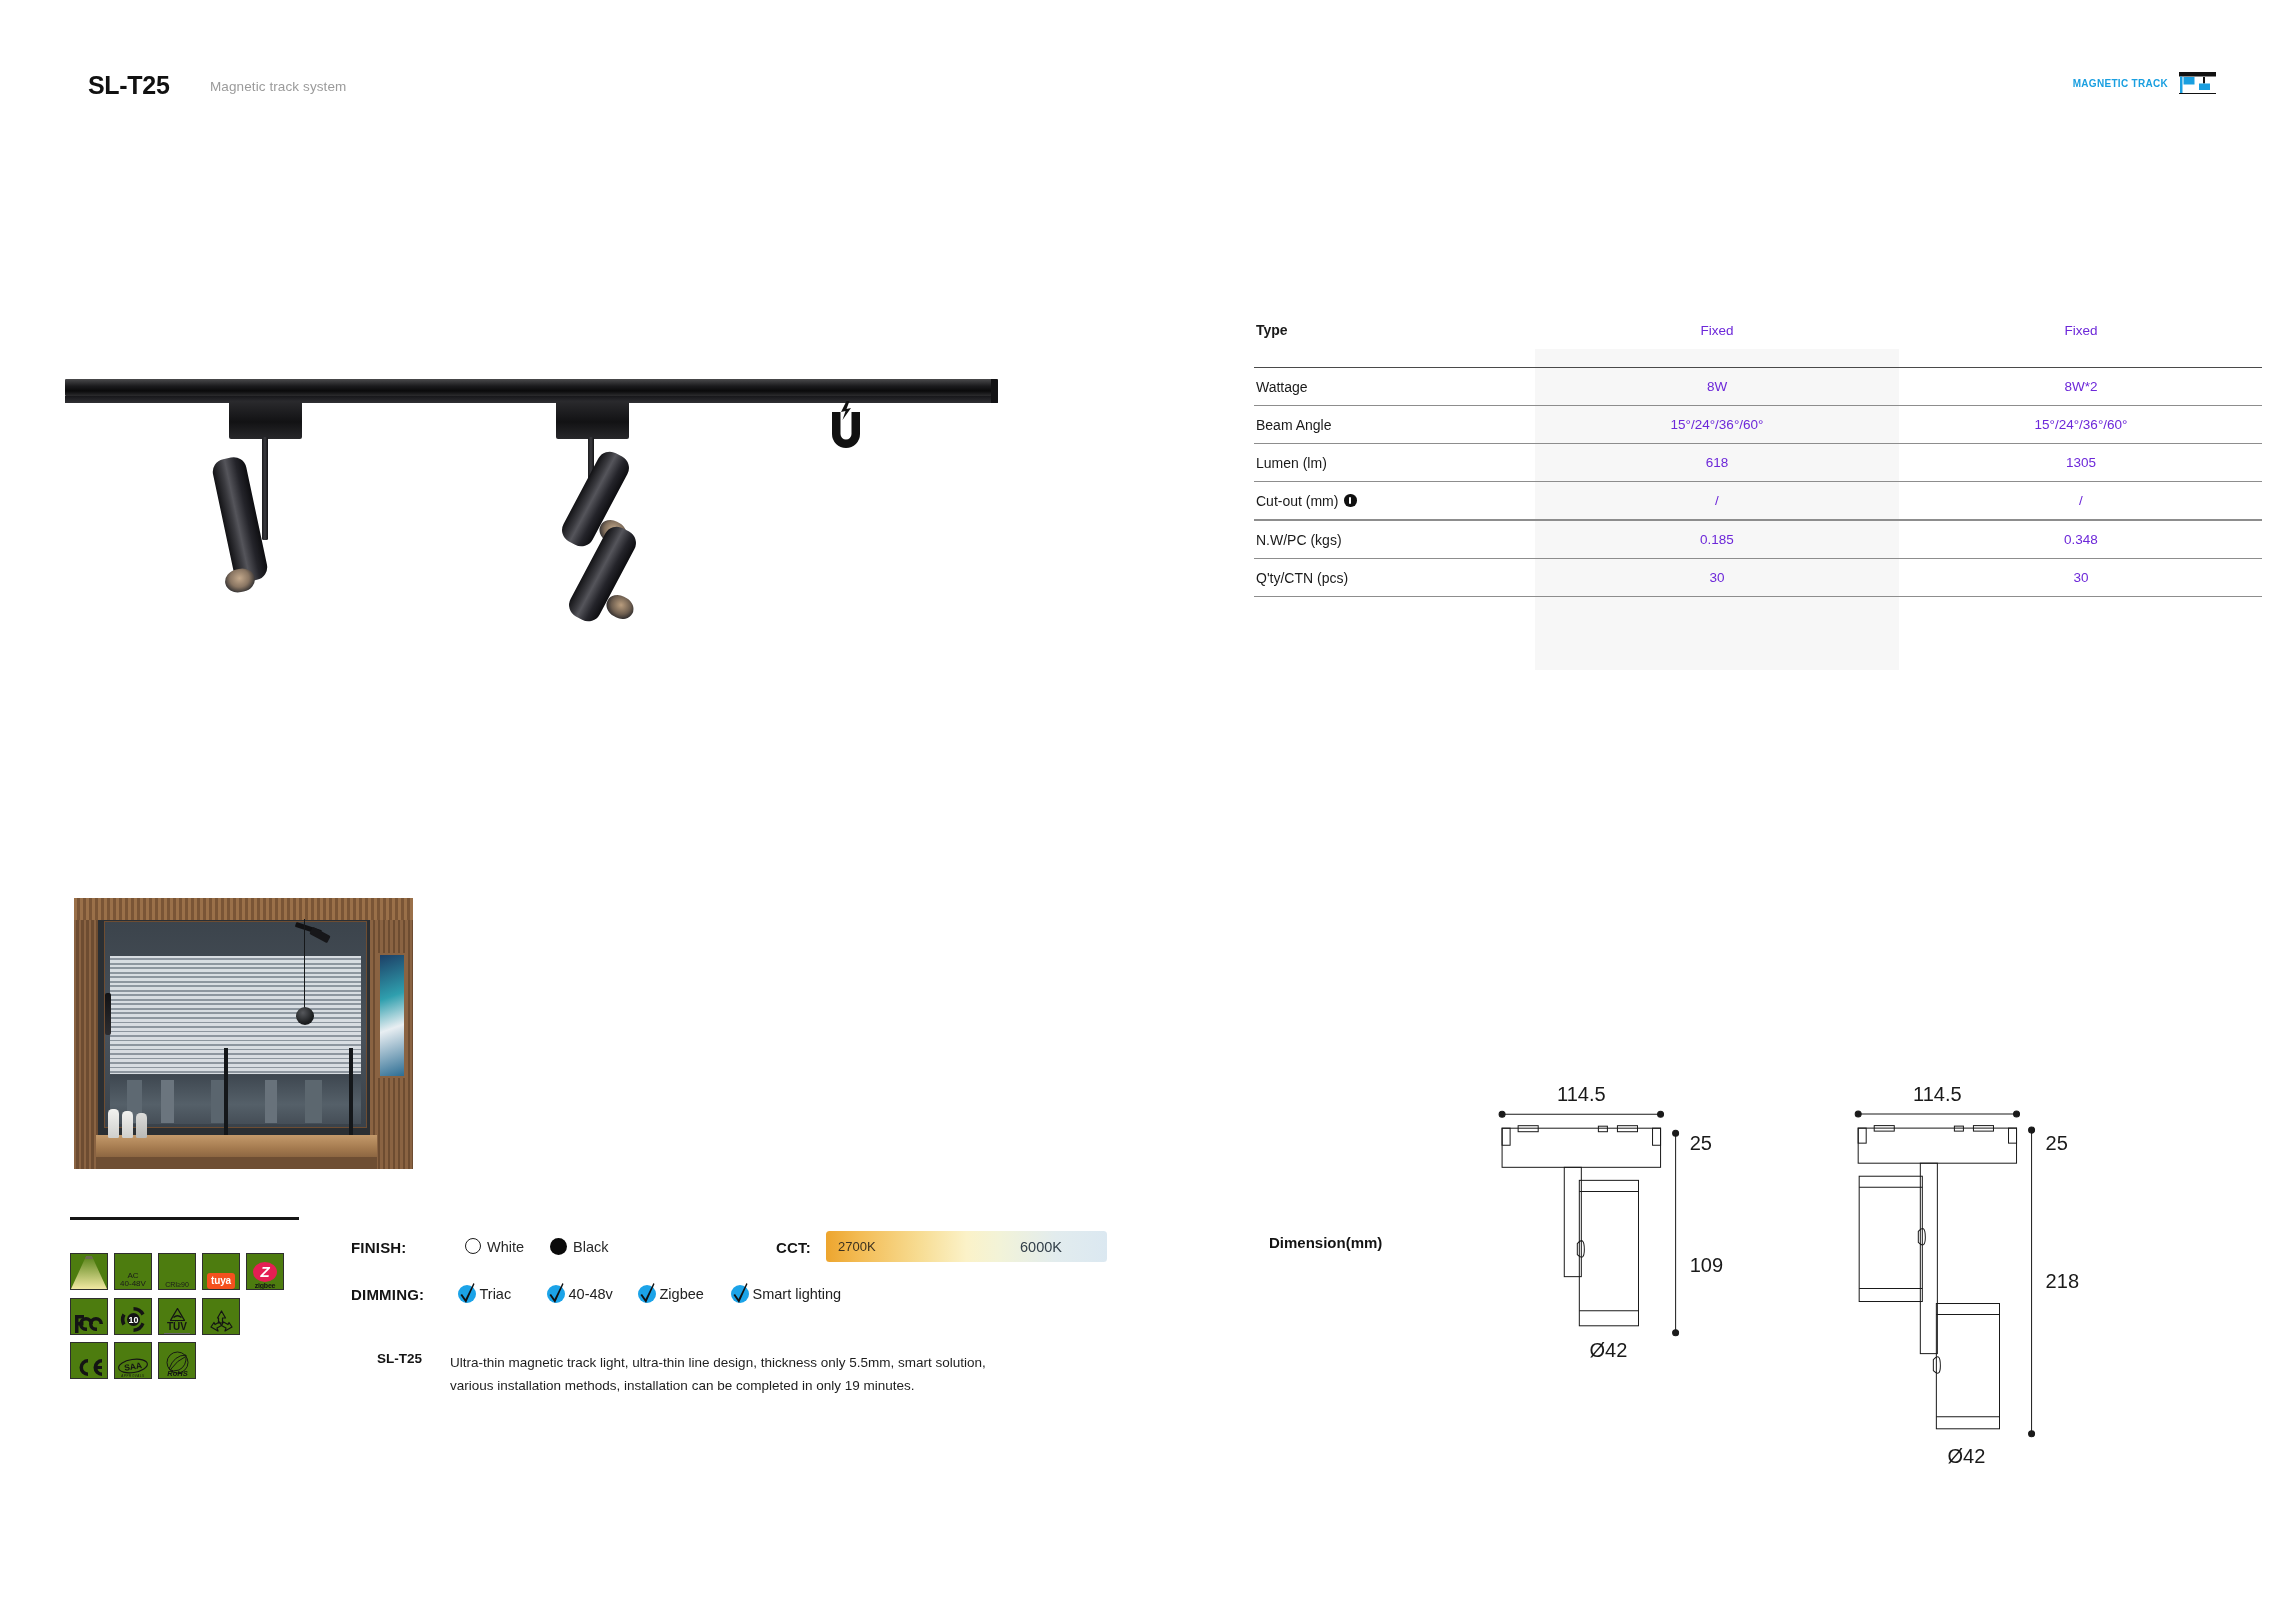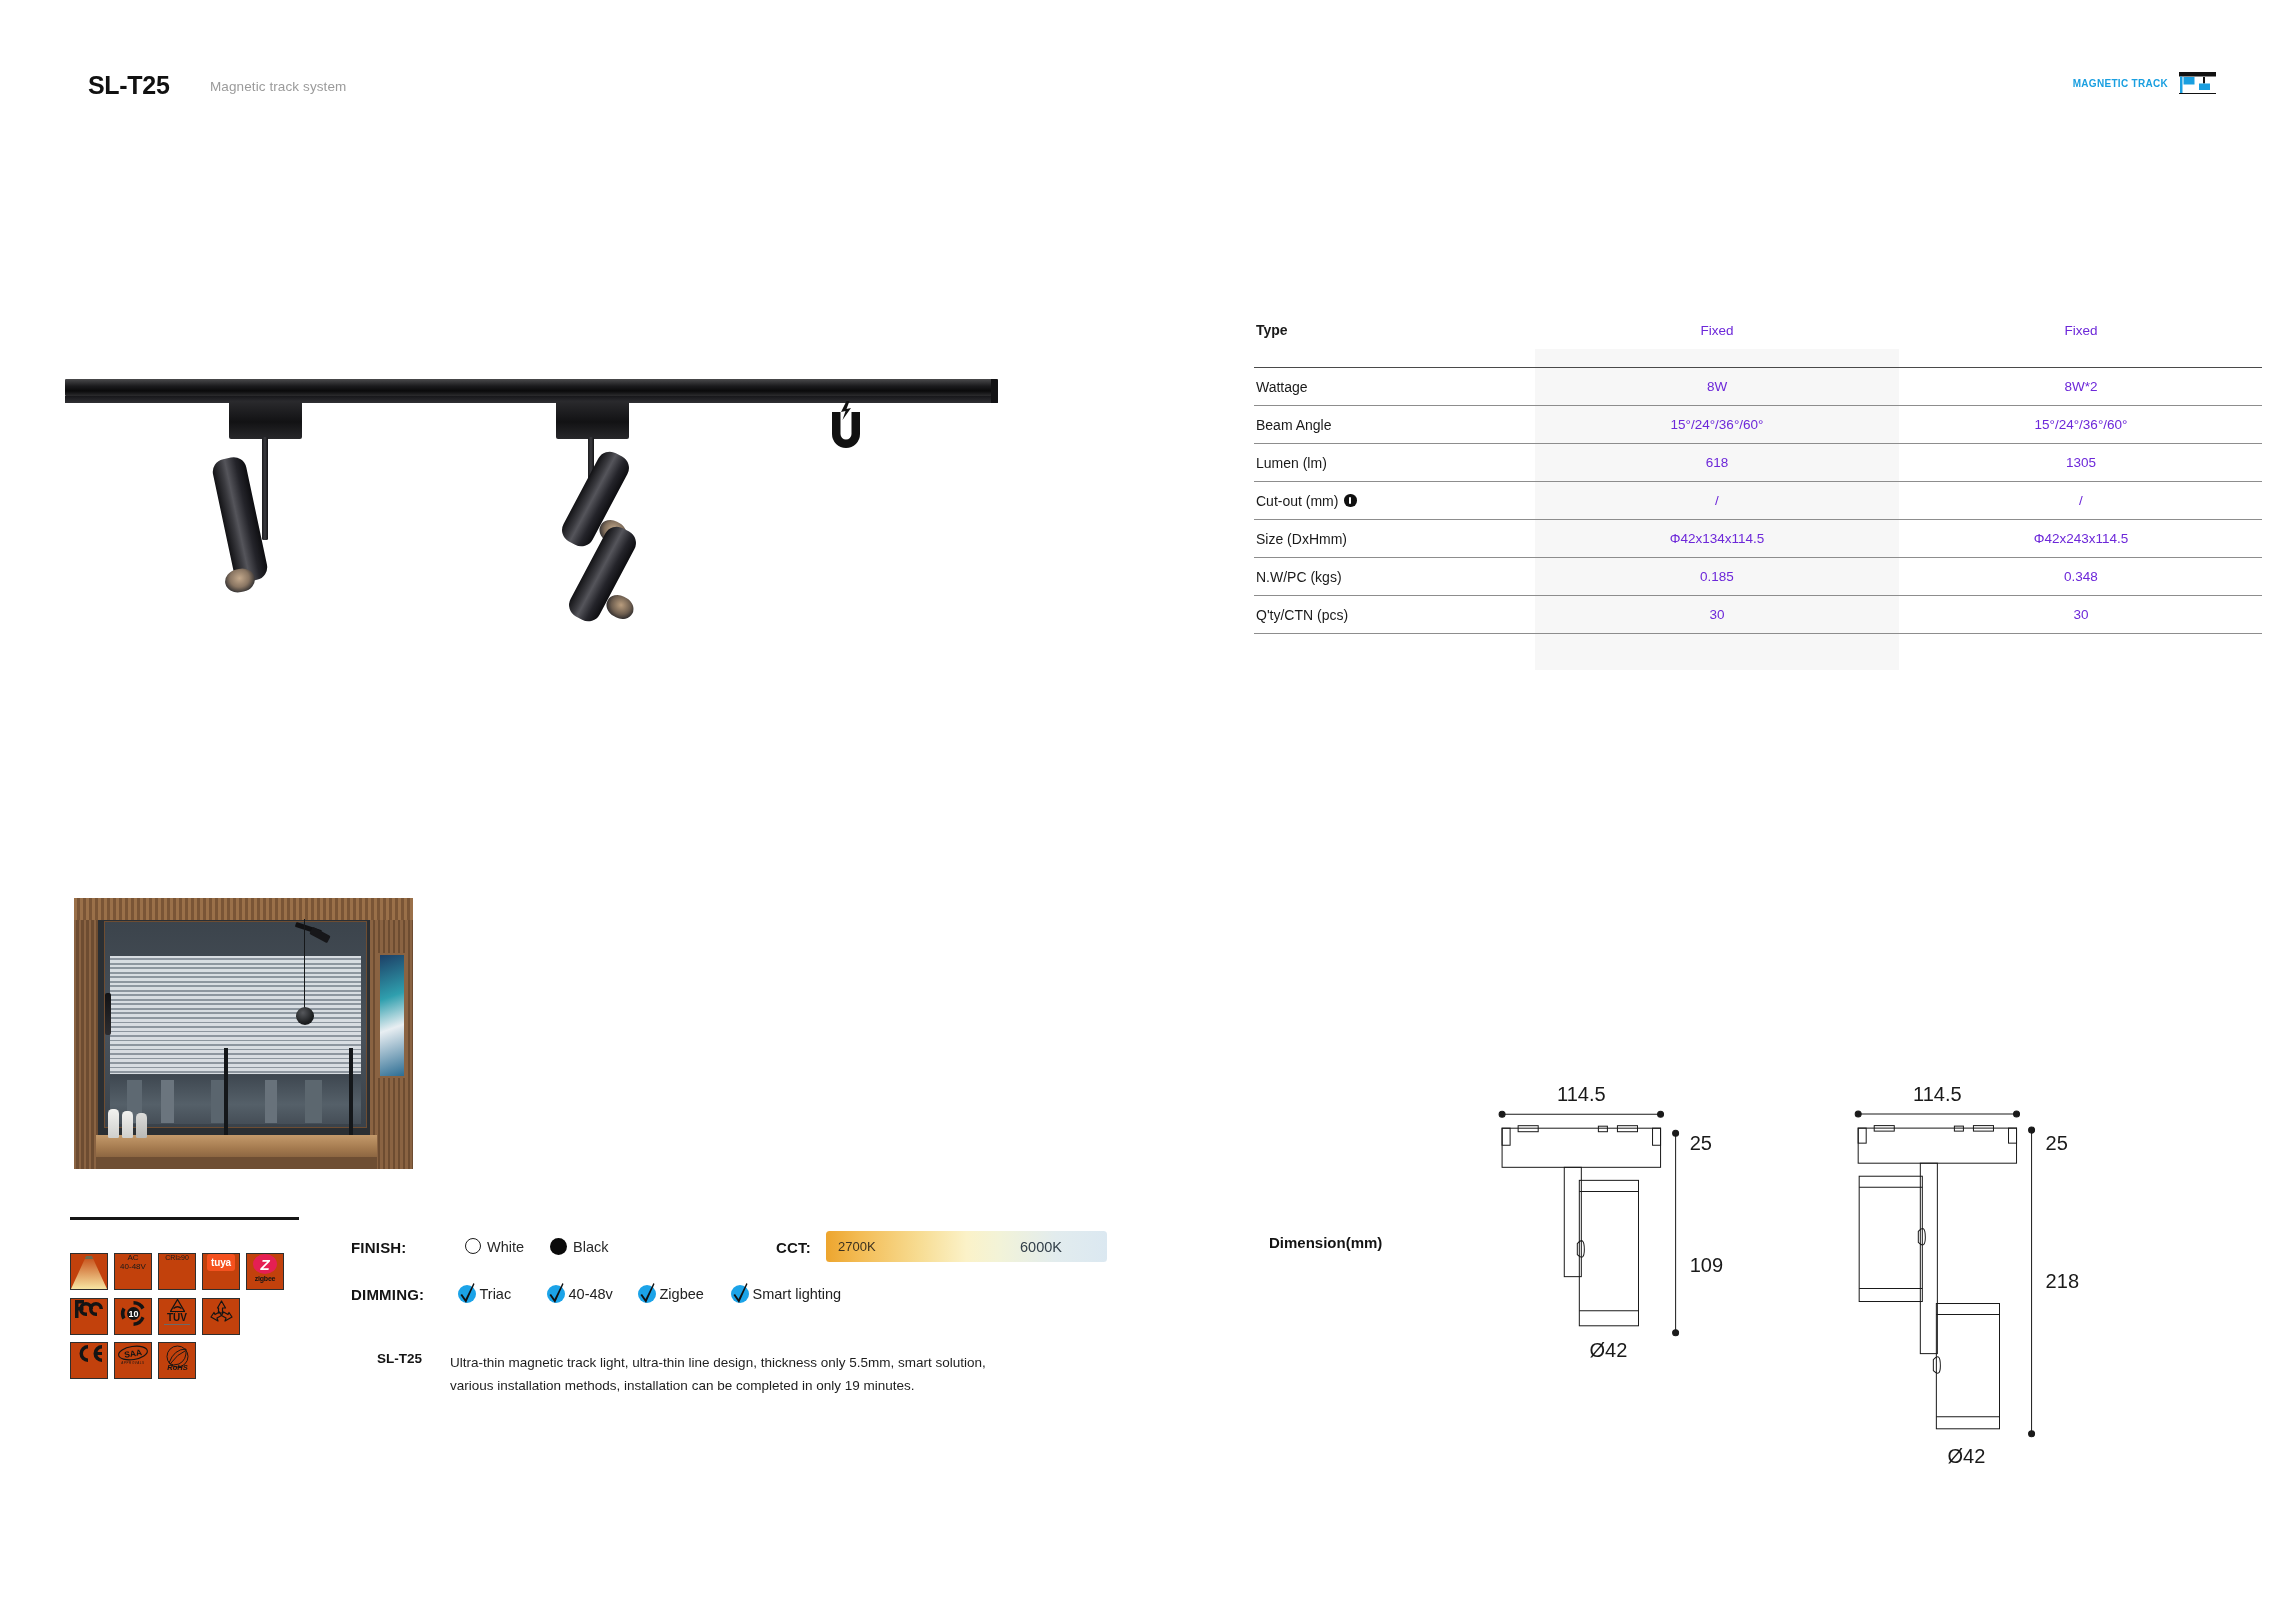--- a/index.html
+++ b/index.html
@@ -533,17 +533,6 @@
       </div>
       <div class="rule"></div>
 
-      <div class="tbl-row r-std">
-        <div class="c-lbl">
-            <span class="cell-lbl">Size (DxHmm)</span>
-          </div>
-        <div class="c-v1">
-            <span class="cell-val">Φ42x134x114.5</span>
-          </div>
-        <div class="c-v2">
-            <span class="cell-val">Φ42x243x114.5</span>
-          </div>
-      </div>
       <div class="rule"></div>
 
       <div class="tbl-row r-std">

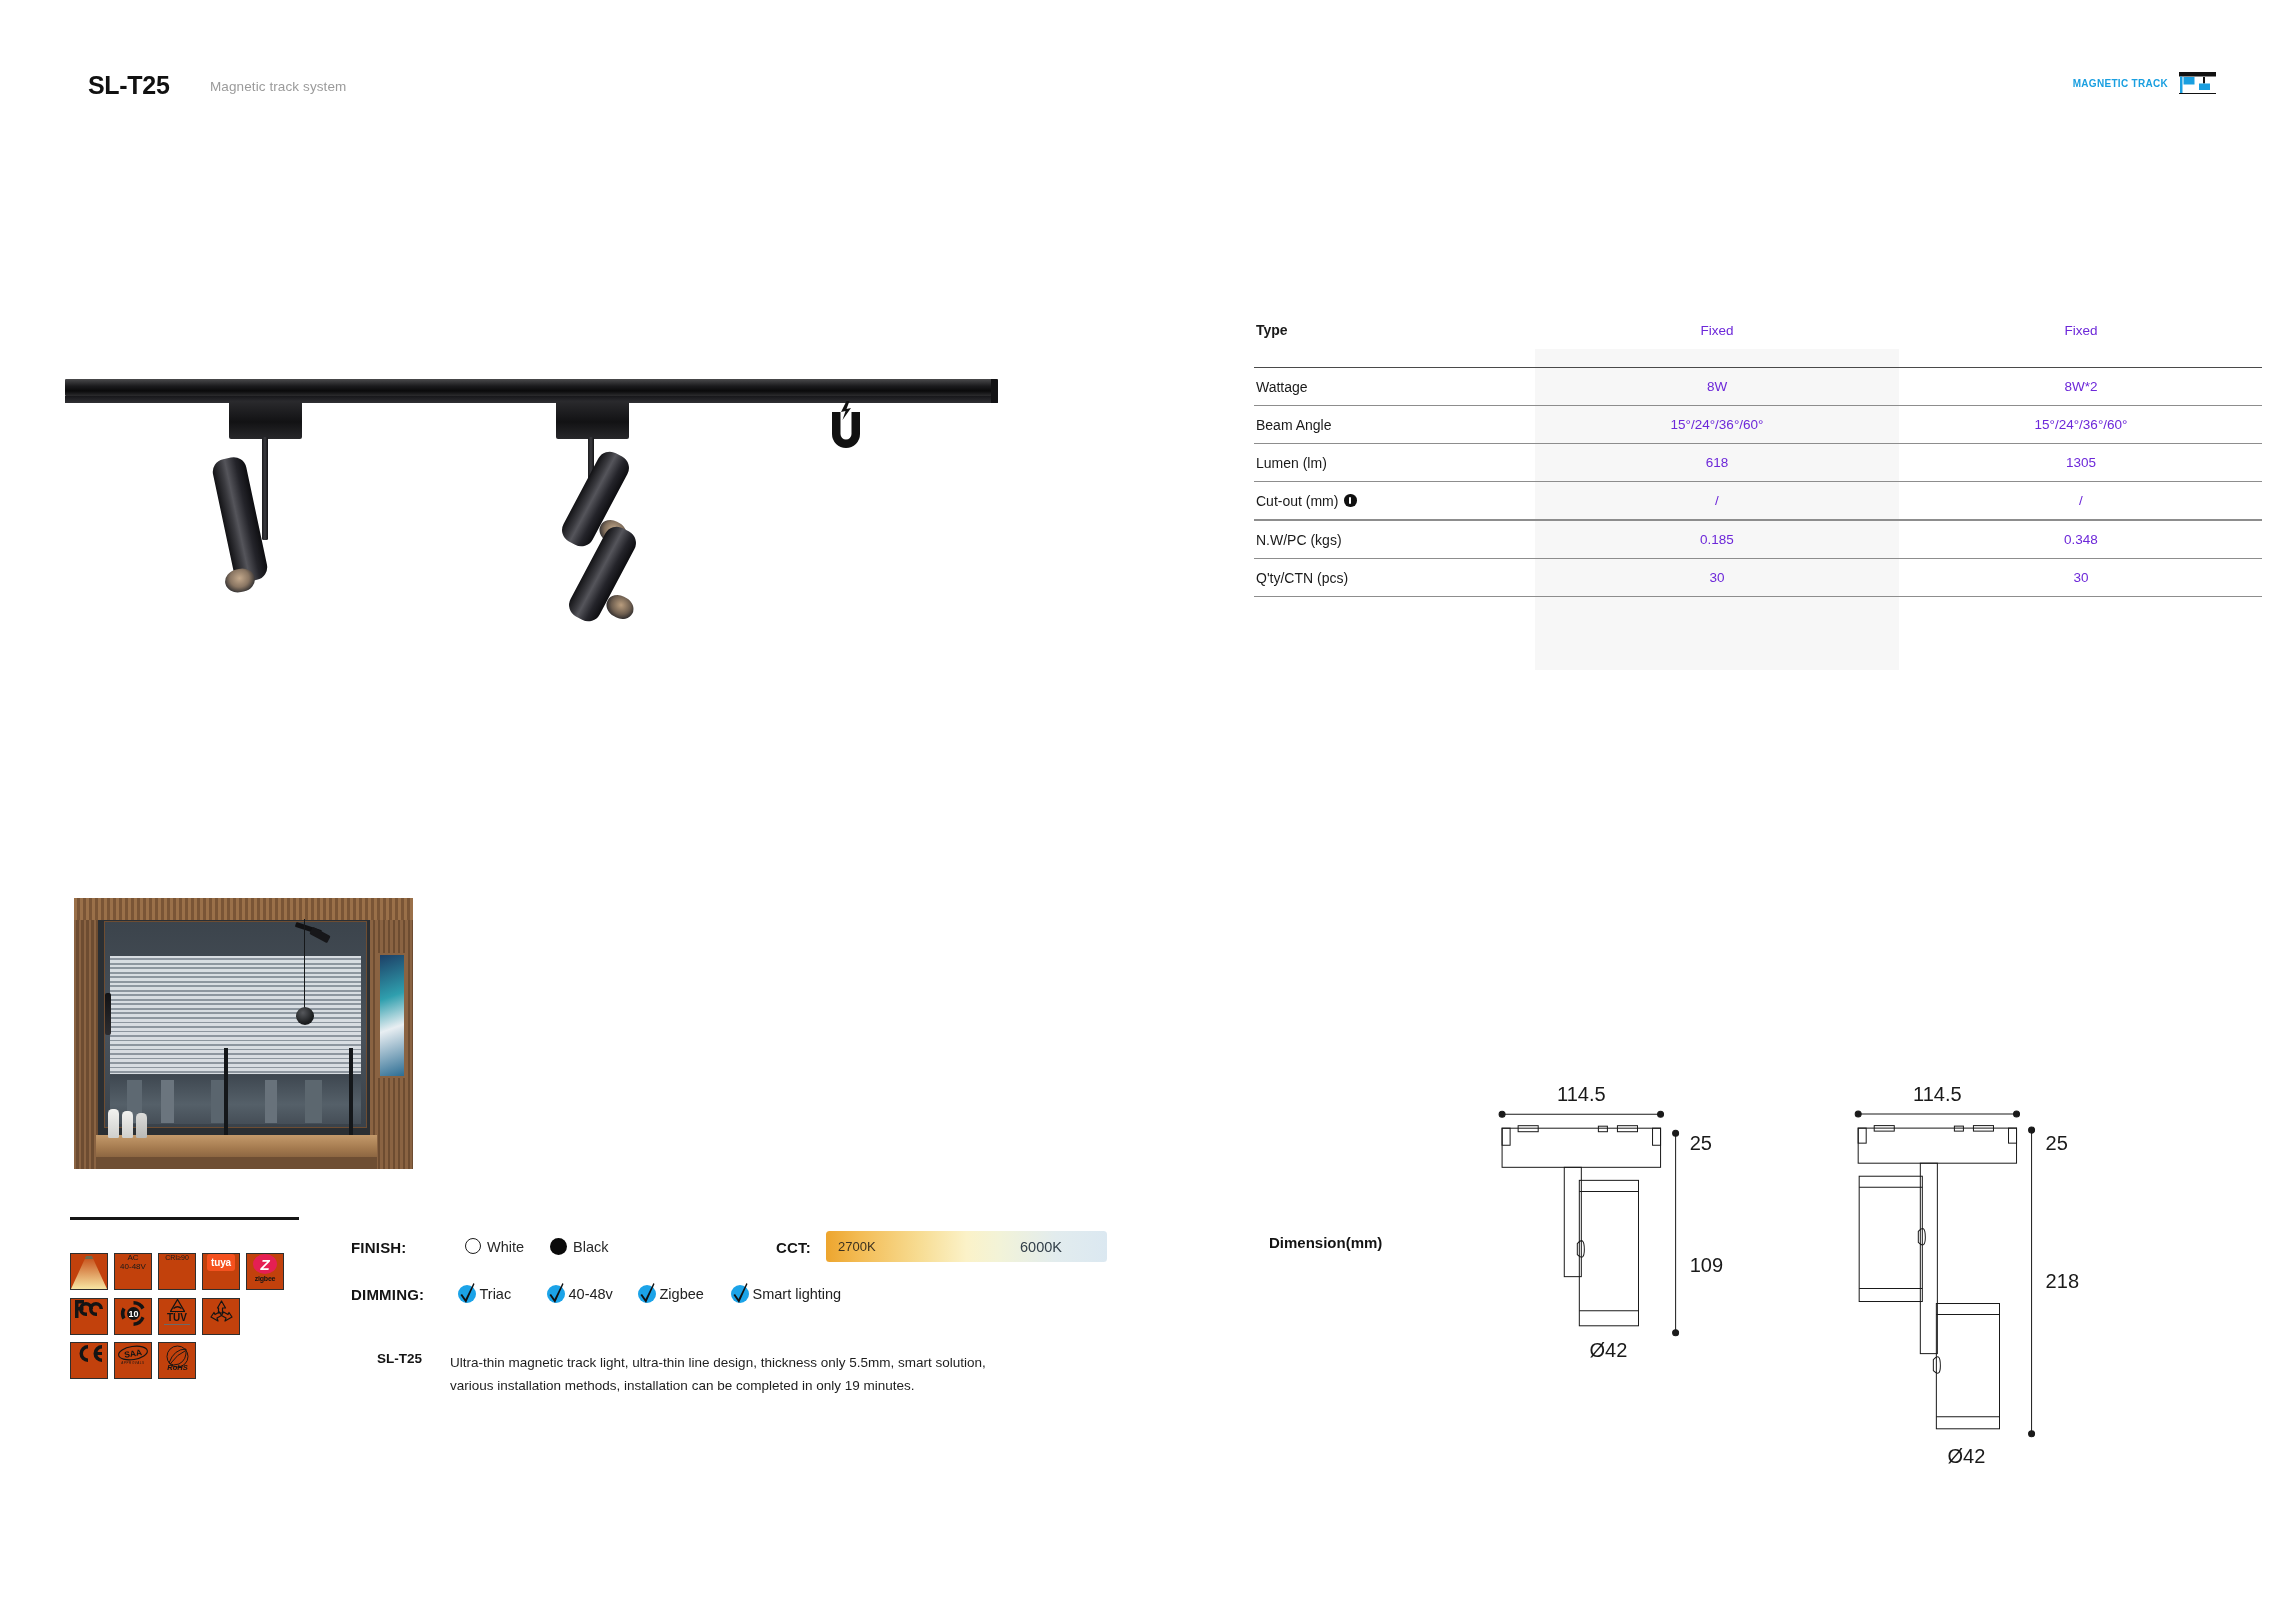--- a/index.html
+++ b/index.html
@@ -162,8 +162,8 @@
   .cert-grid { position: absolute; left: 70px; top: 1253px; width: 236px; }
   .cert-row { display: flex; gap: 6px; margin-bottom: 7.5px; }
   .cert-box {
-    width: 38px; height: 37px; border: 1px solid #2e2e2e; background: #c2410c;
-    display: flex; align-items: flex-start; justify-content: center; overflow: hidden;
+    width: 38px; height: 37px; border: 1px solid #2e2e2e; background: #4d7c0f;
+    display: flex; align-items: flex-end; justify-content: center; overflow: hidden;
     position: relative;
   }
   .cert-txt { font-size: 8px; line-height: 1.08; text-align: center; color: #1a1a1a; font-weight: 400; }

